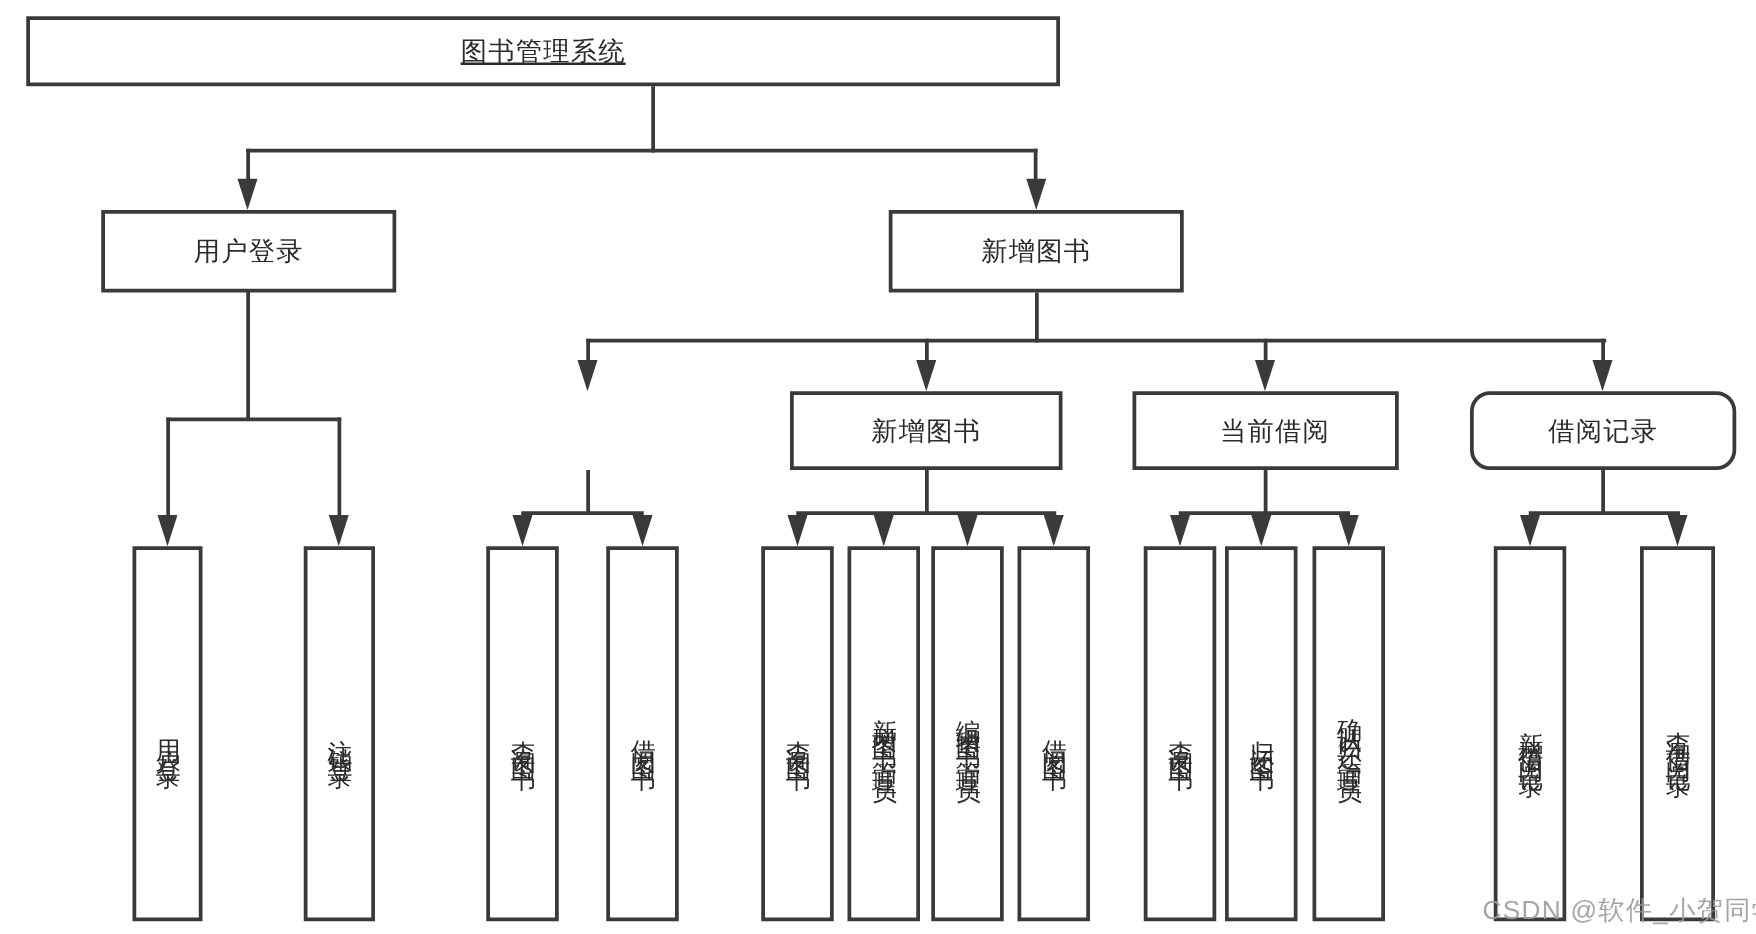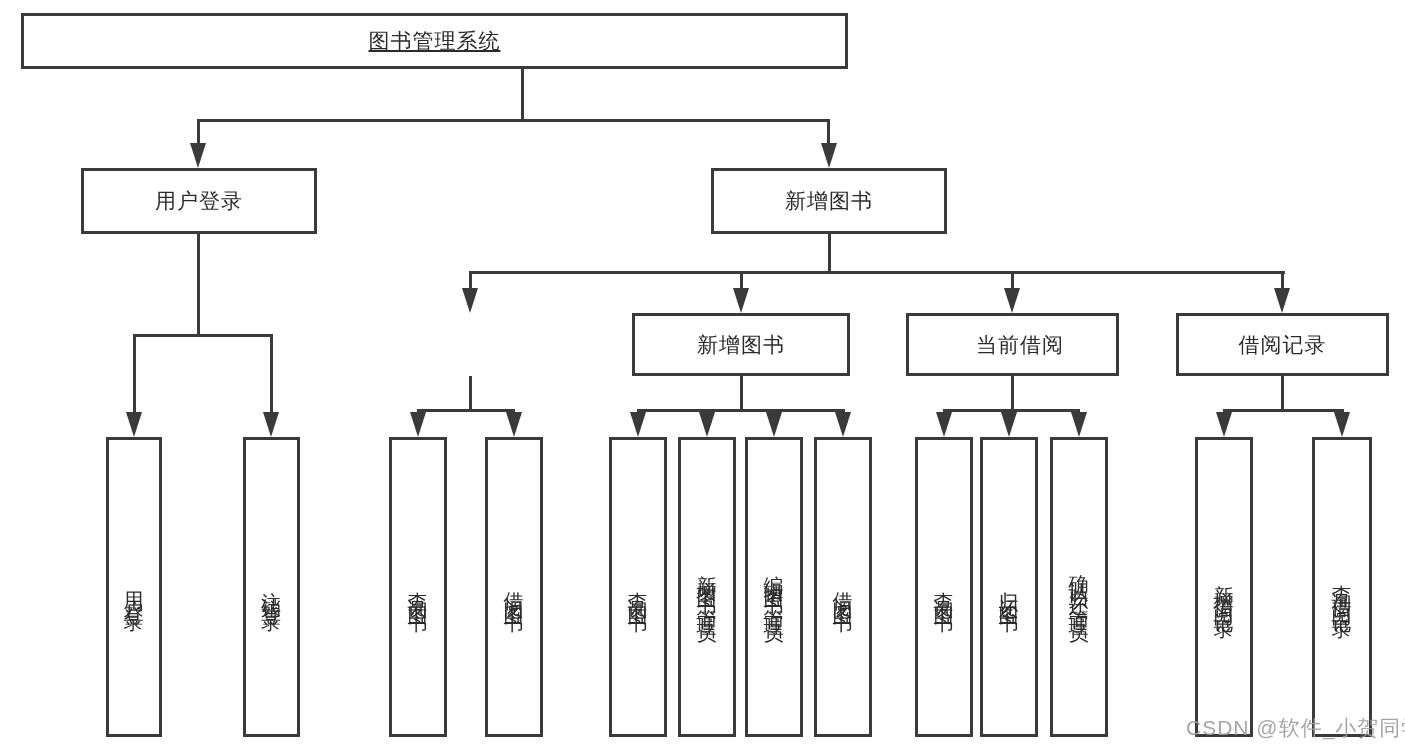--- a/index.html
+++ b/index.html
@@ -94,7 +94,7 @@
   <div class="box" style="left:906px;top:313px;width:213px;height:63px;padding-left:15px;">
     <span>当前借阅</span>
   </div>
-  <div class="box" style="left:1176px;top:313px;width:213px;height:63px;">
+  <div class="box" style="left:1176px;top:313px;width:213px;height:63px;border-radius:16px;">
     <span>借阅记录</span>
   </div>
 

